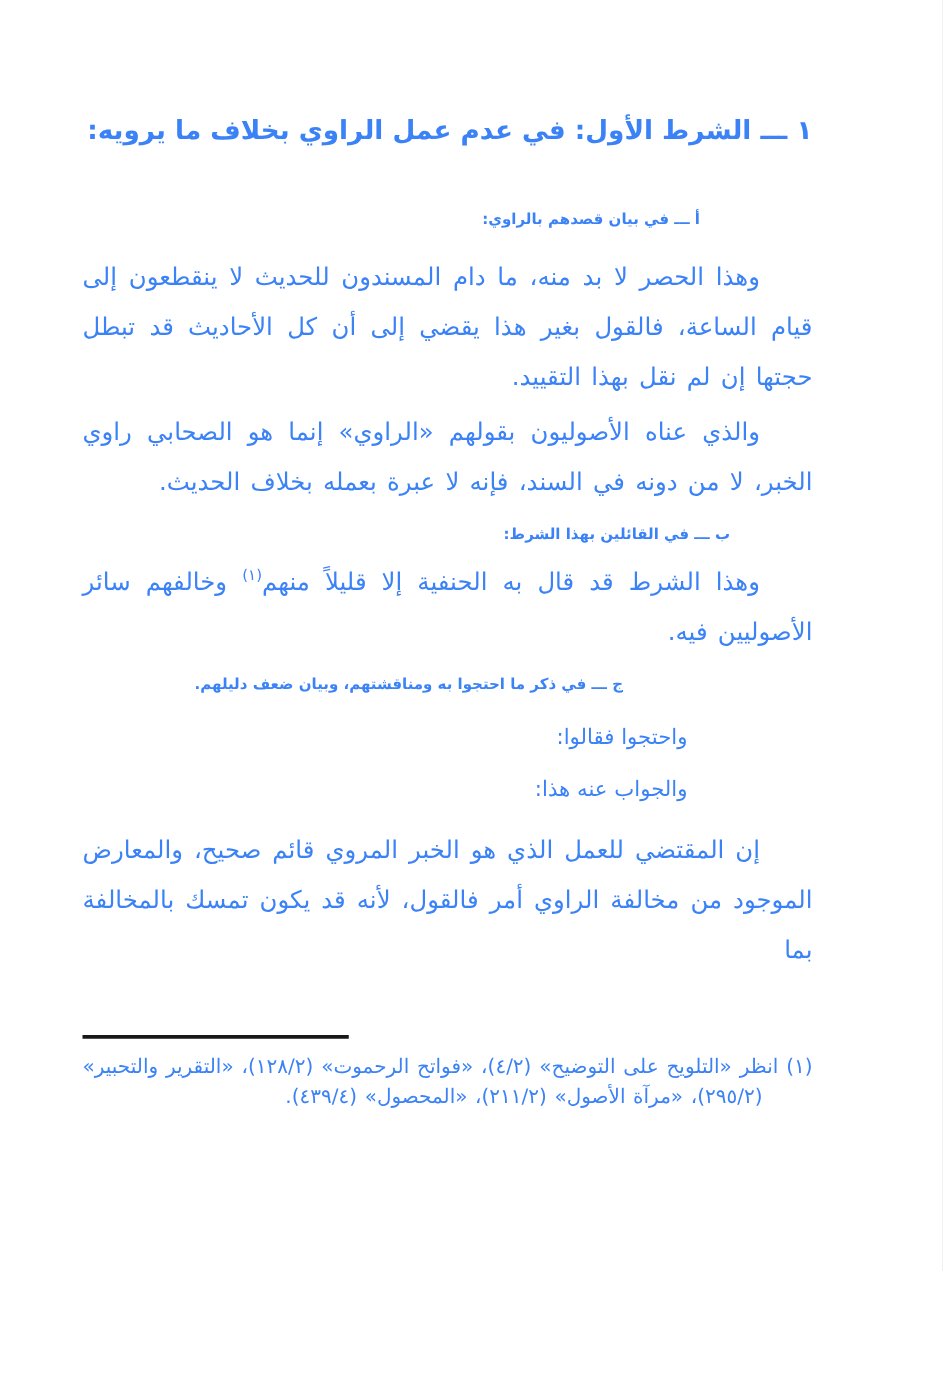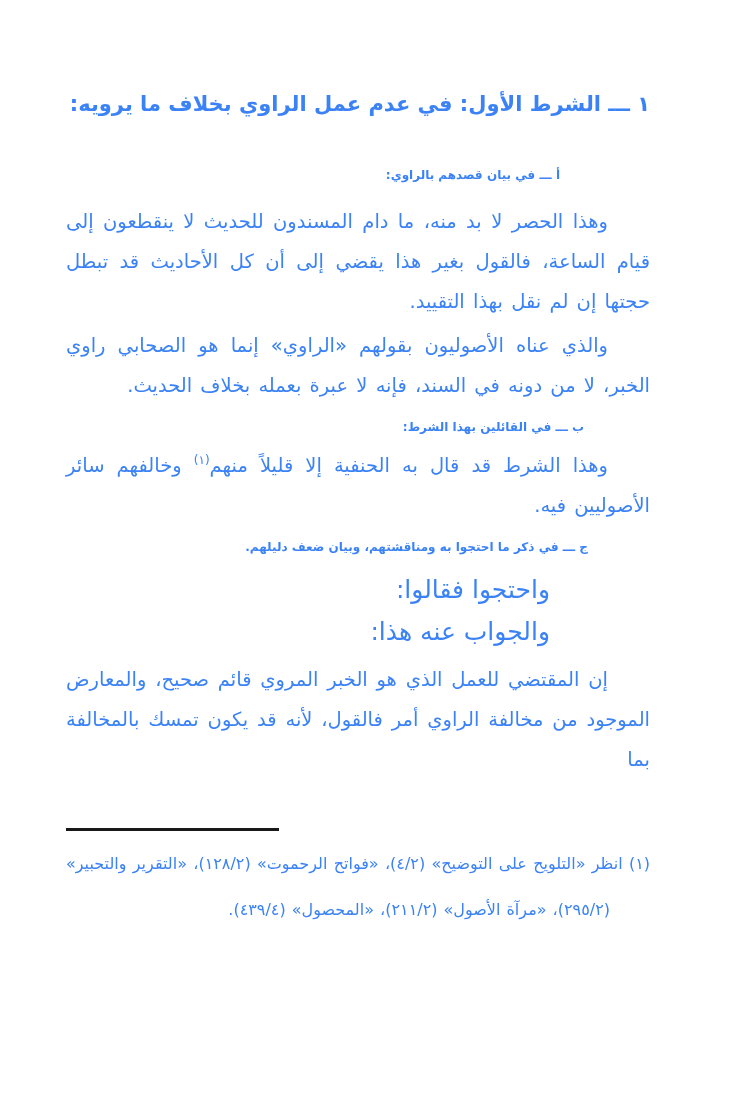--- a/index.html
+++ b/index.html
@@ -38,7 +38,7 @@
   }
   .sub-a { margin: 0 0 10px 0; text-indent: 90px; }
   .sub-b { margin: 0 0 2px 0;  text-indent: 66px; }
-  .sub-c { margin: 0 0 6px 0;  text-indent: 62px; }
+  .sub-c { margin: 0 0 6px 0;  text-indent: 62px; text-align: center; }
   .para {
     font-size: 19.5px;
     line-height: 40px;

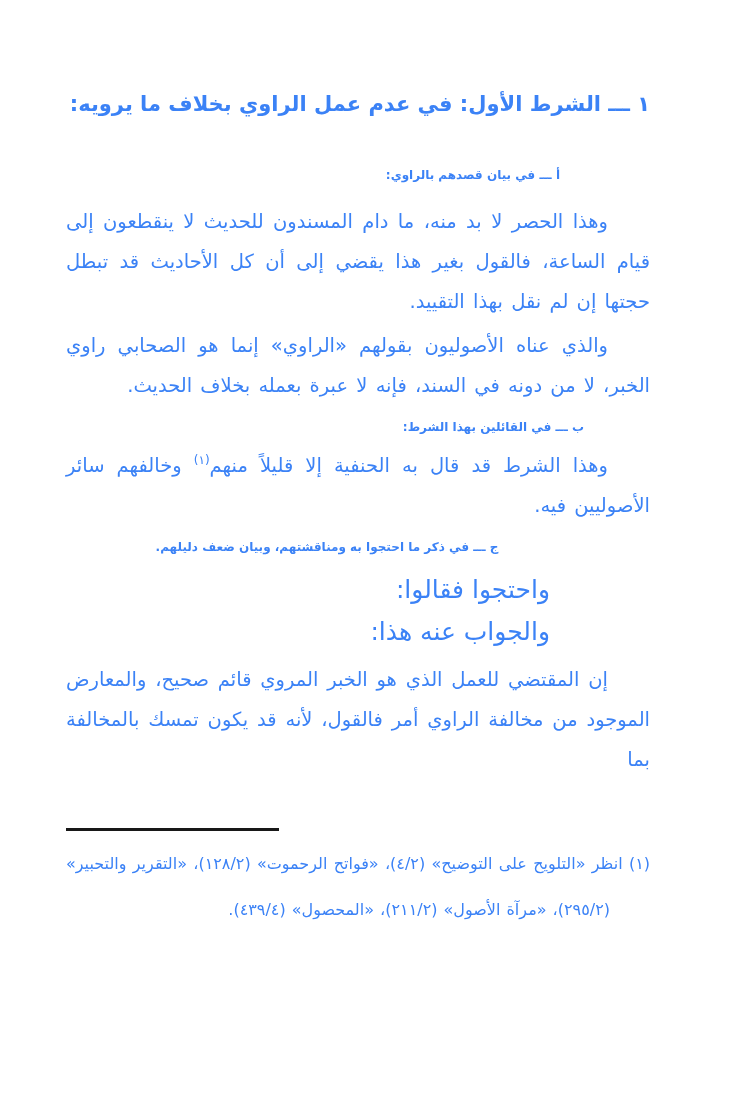--- a/index.html
+++ b/index.html
@@ -48,7 +48,7 @@
   }
   .para.mb8 { margin-bottom: 8px; }
   .lead {
-    font-size: 25px;
+    font-size: 17px;
     line-height: 40px;
     margin: 0 0 2px 0;
     text-align: right;

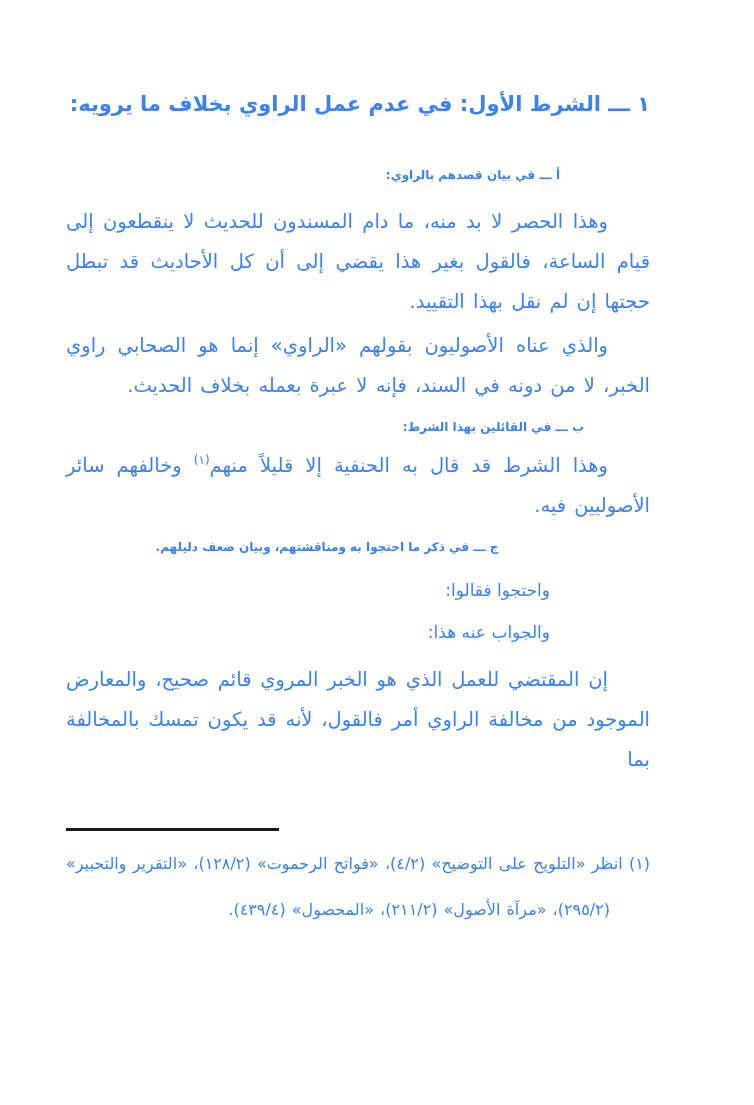--- a/index.html
+++ b/index.html
@@ -70,7 +70,7 @@
   }
   .footnote {
     font-size: 16px;
-    line-height: 46px;
+    line-height: 24px;
     text-align: justify;
     padding-right: 40px;
     text-indent: -40px; 

